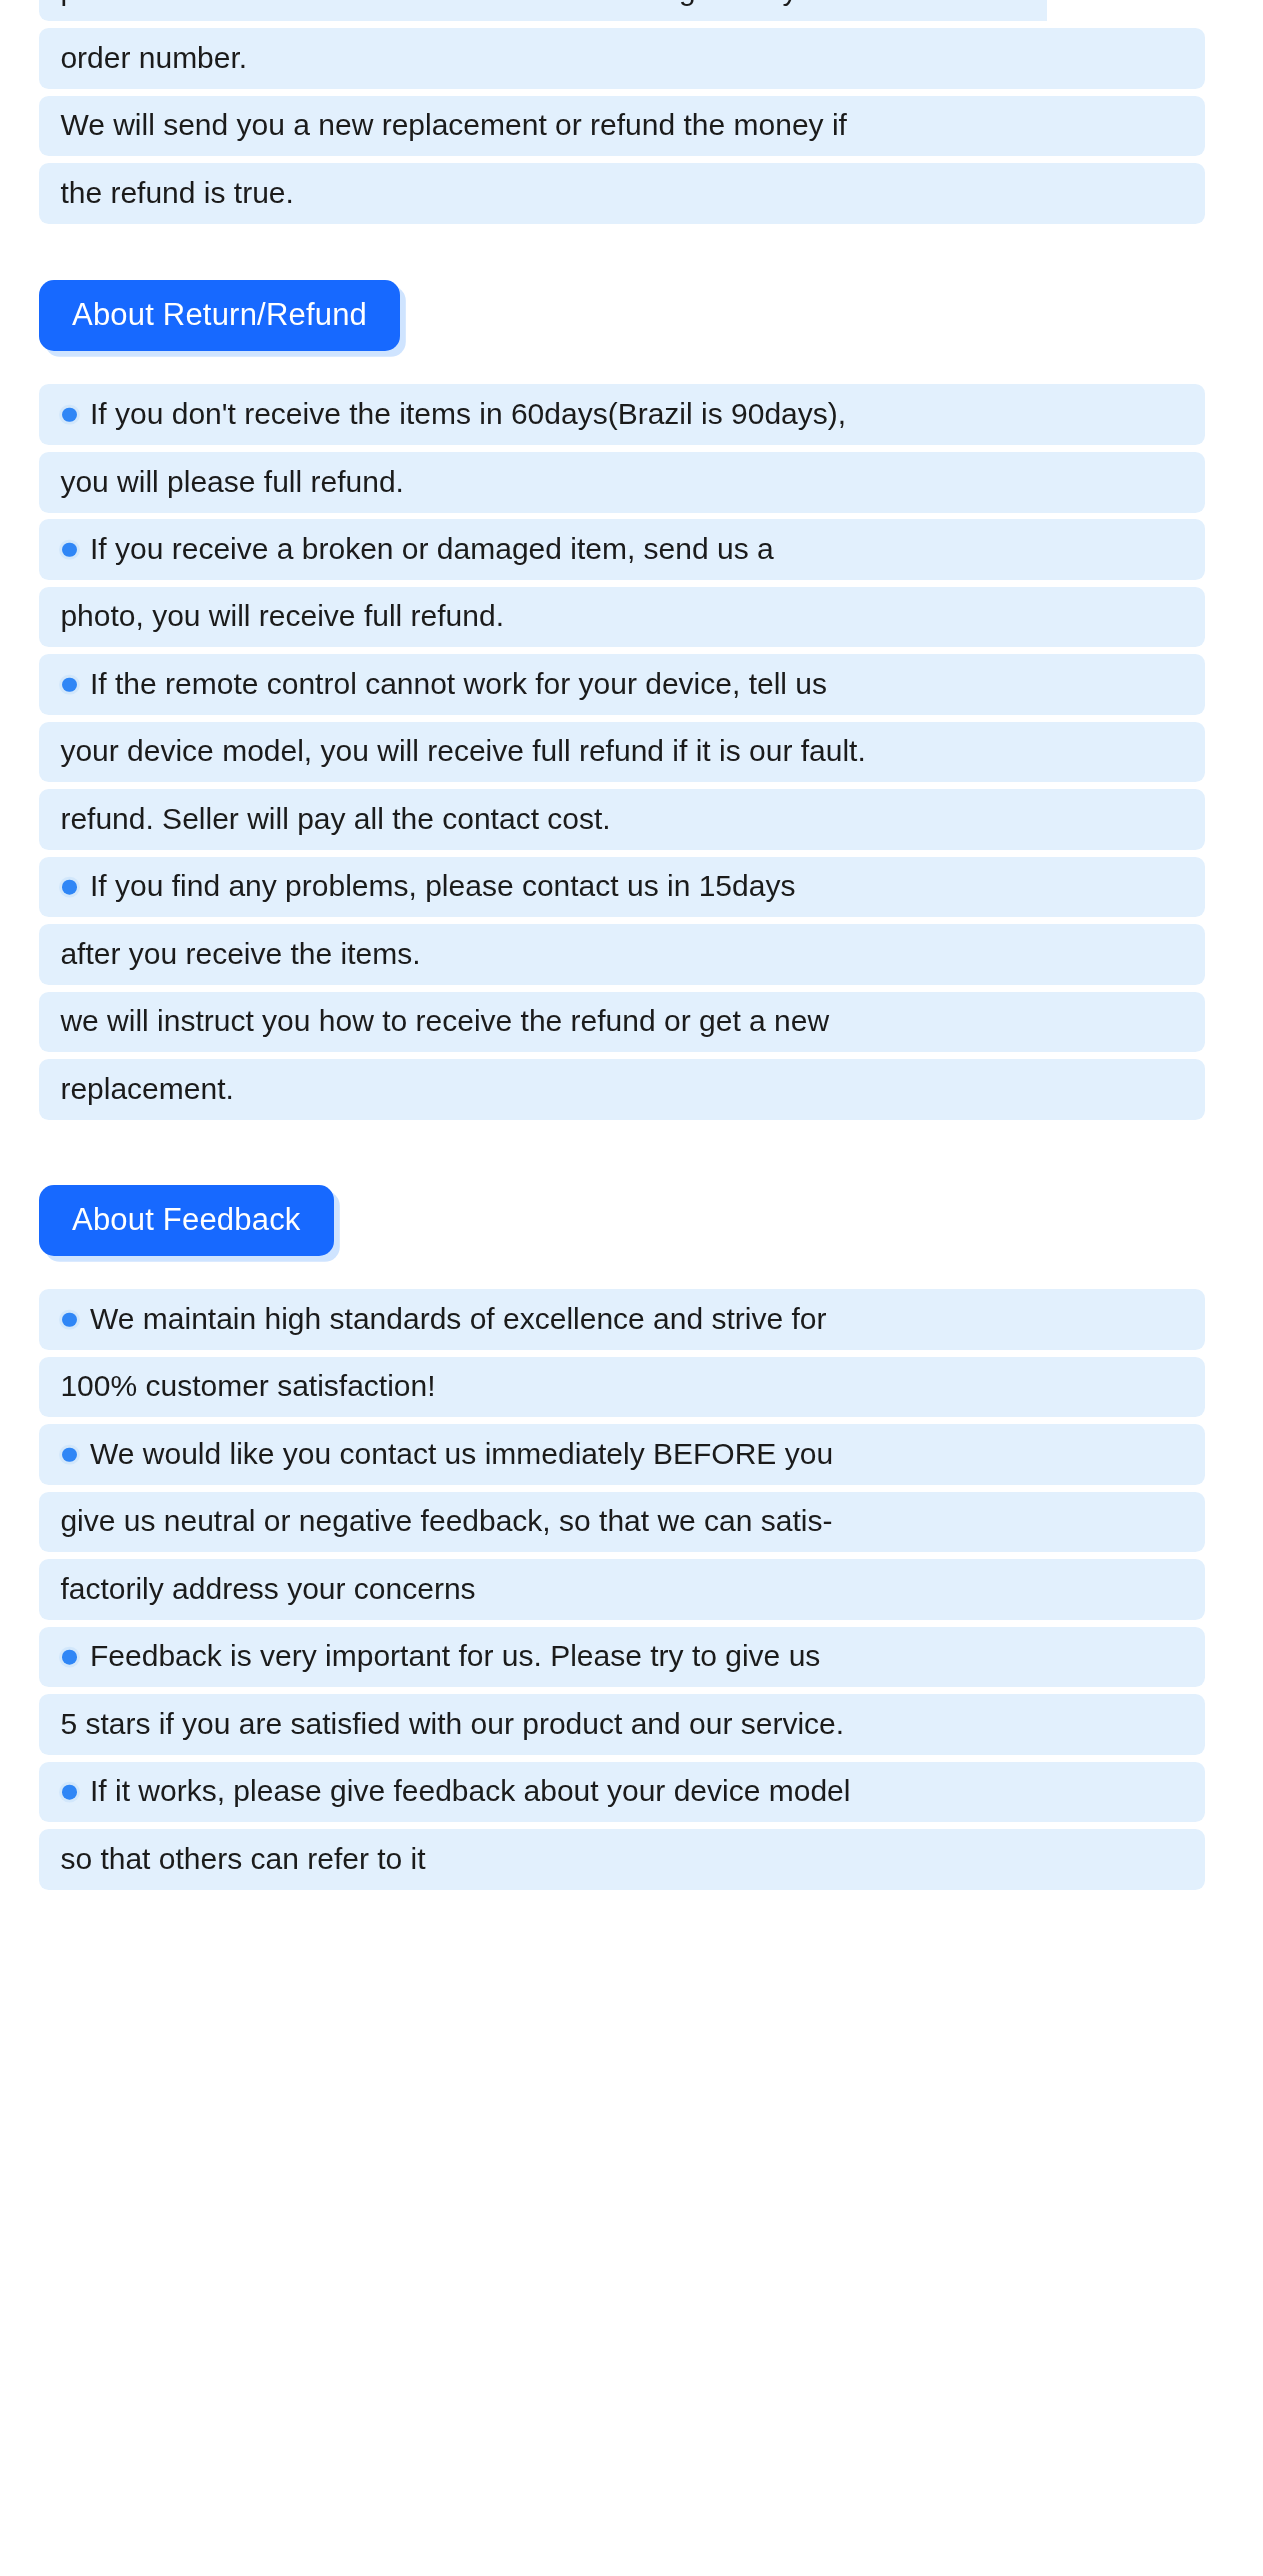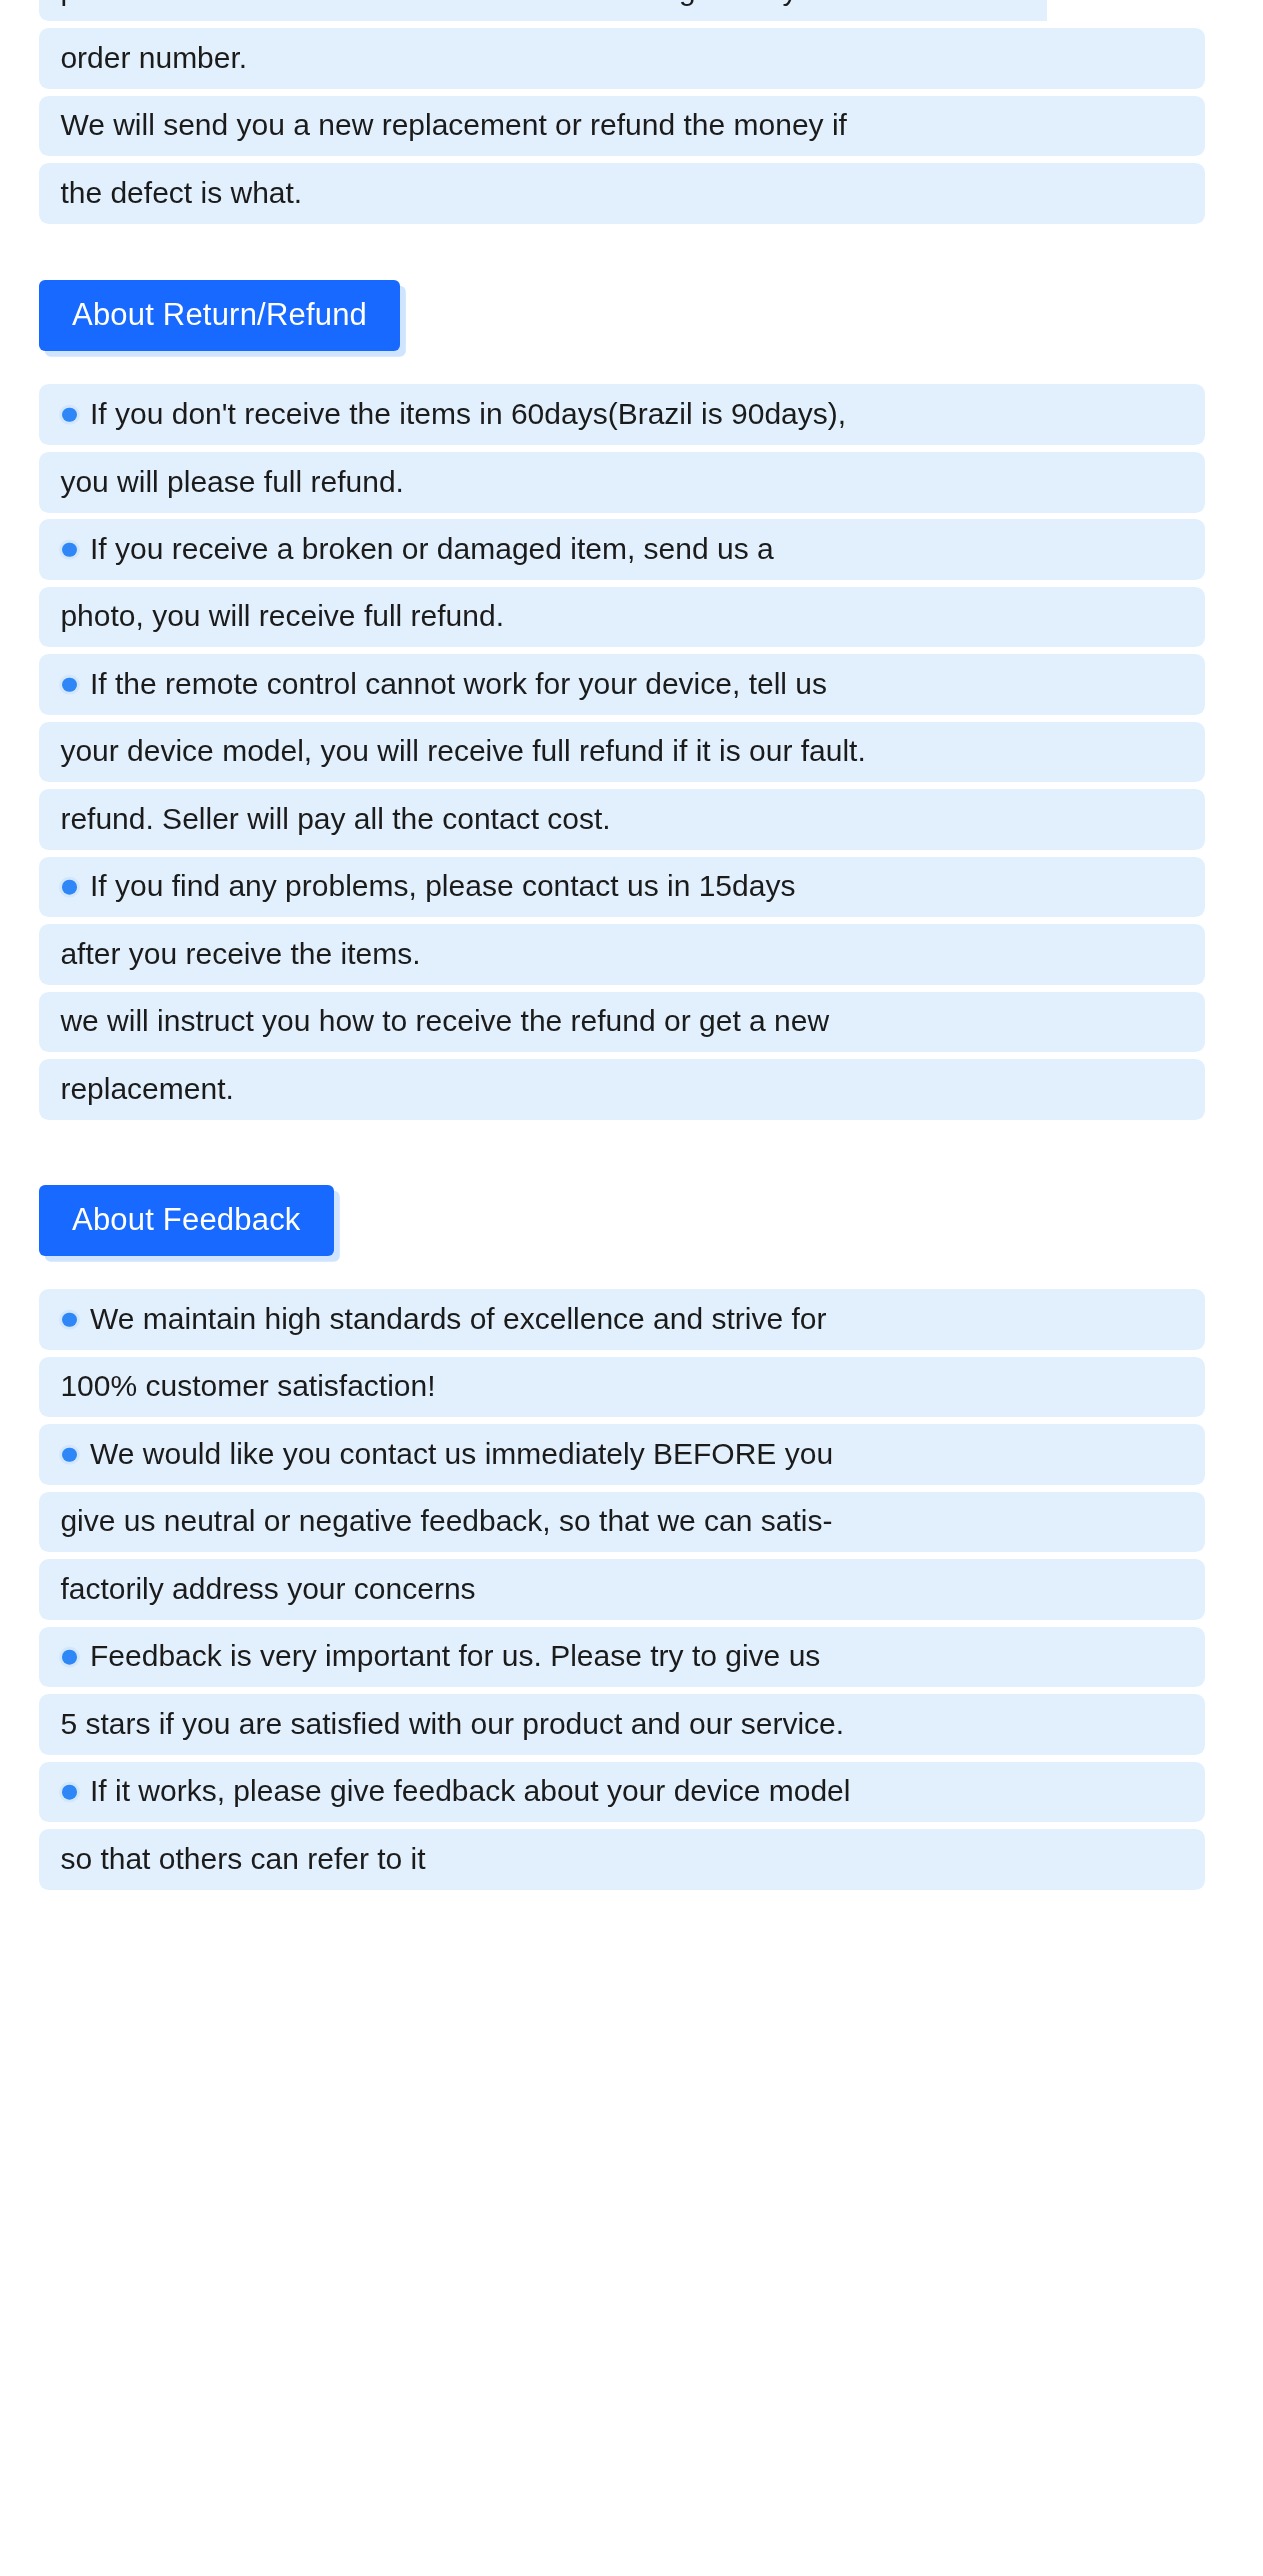--- a/index.html
+++ b/index.html
@@ -92,7 +92,7 @@
   <div>
     <div class="line">order number.</div>
     <div class="line">We will send you a new replacement or refund the money if</div>
-    <div class="line">the defect is what.</div>
+    <div class="line">the refund is true.</div>
   </div>
 
   <div class="spacer-lg"></div>

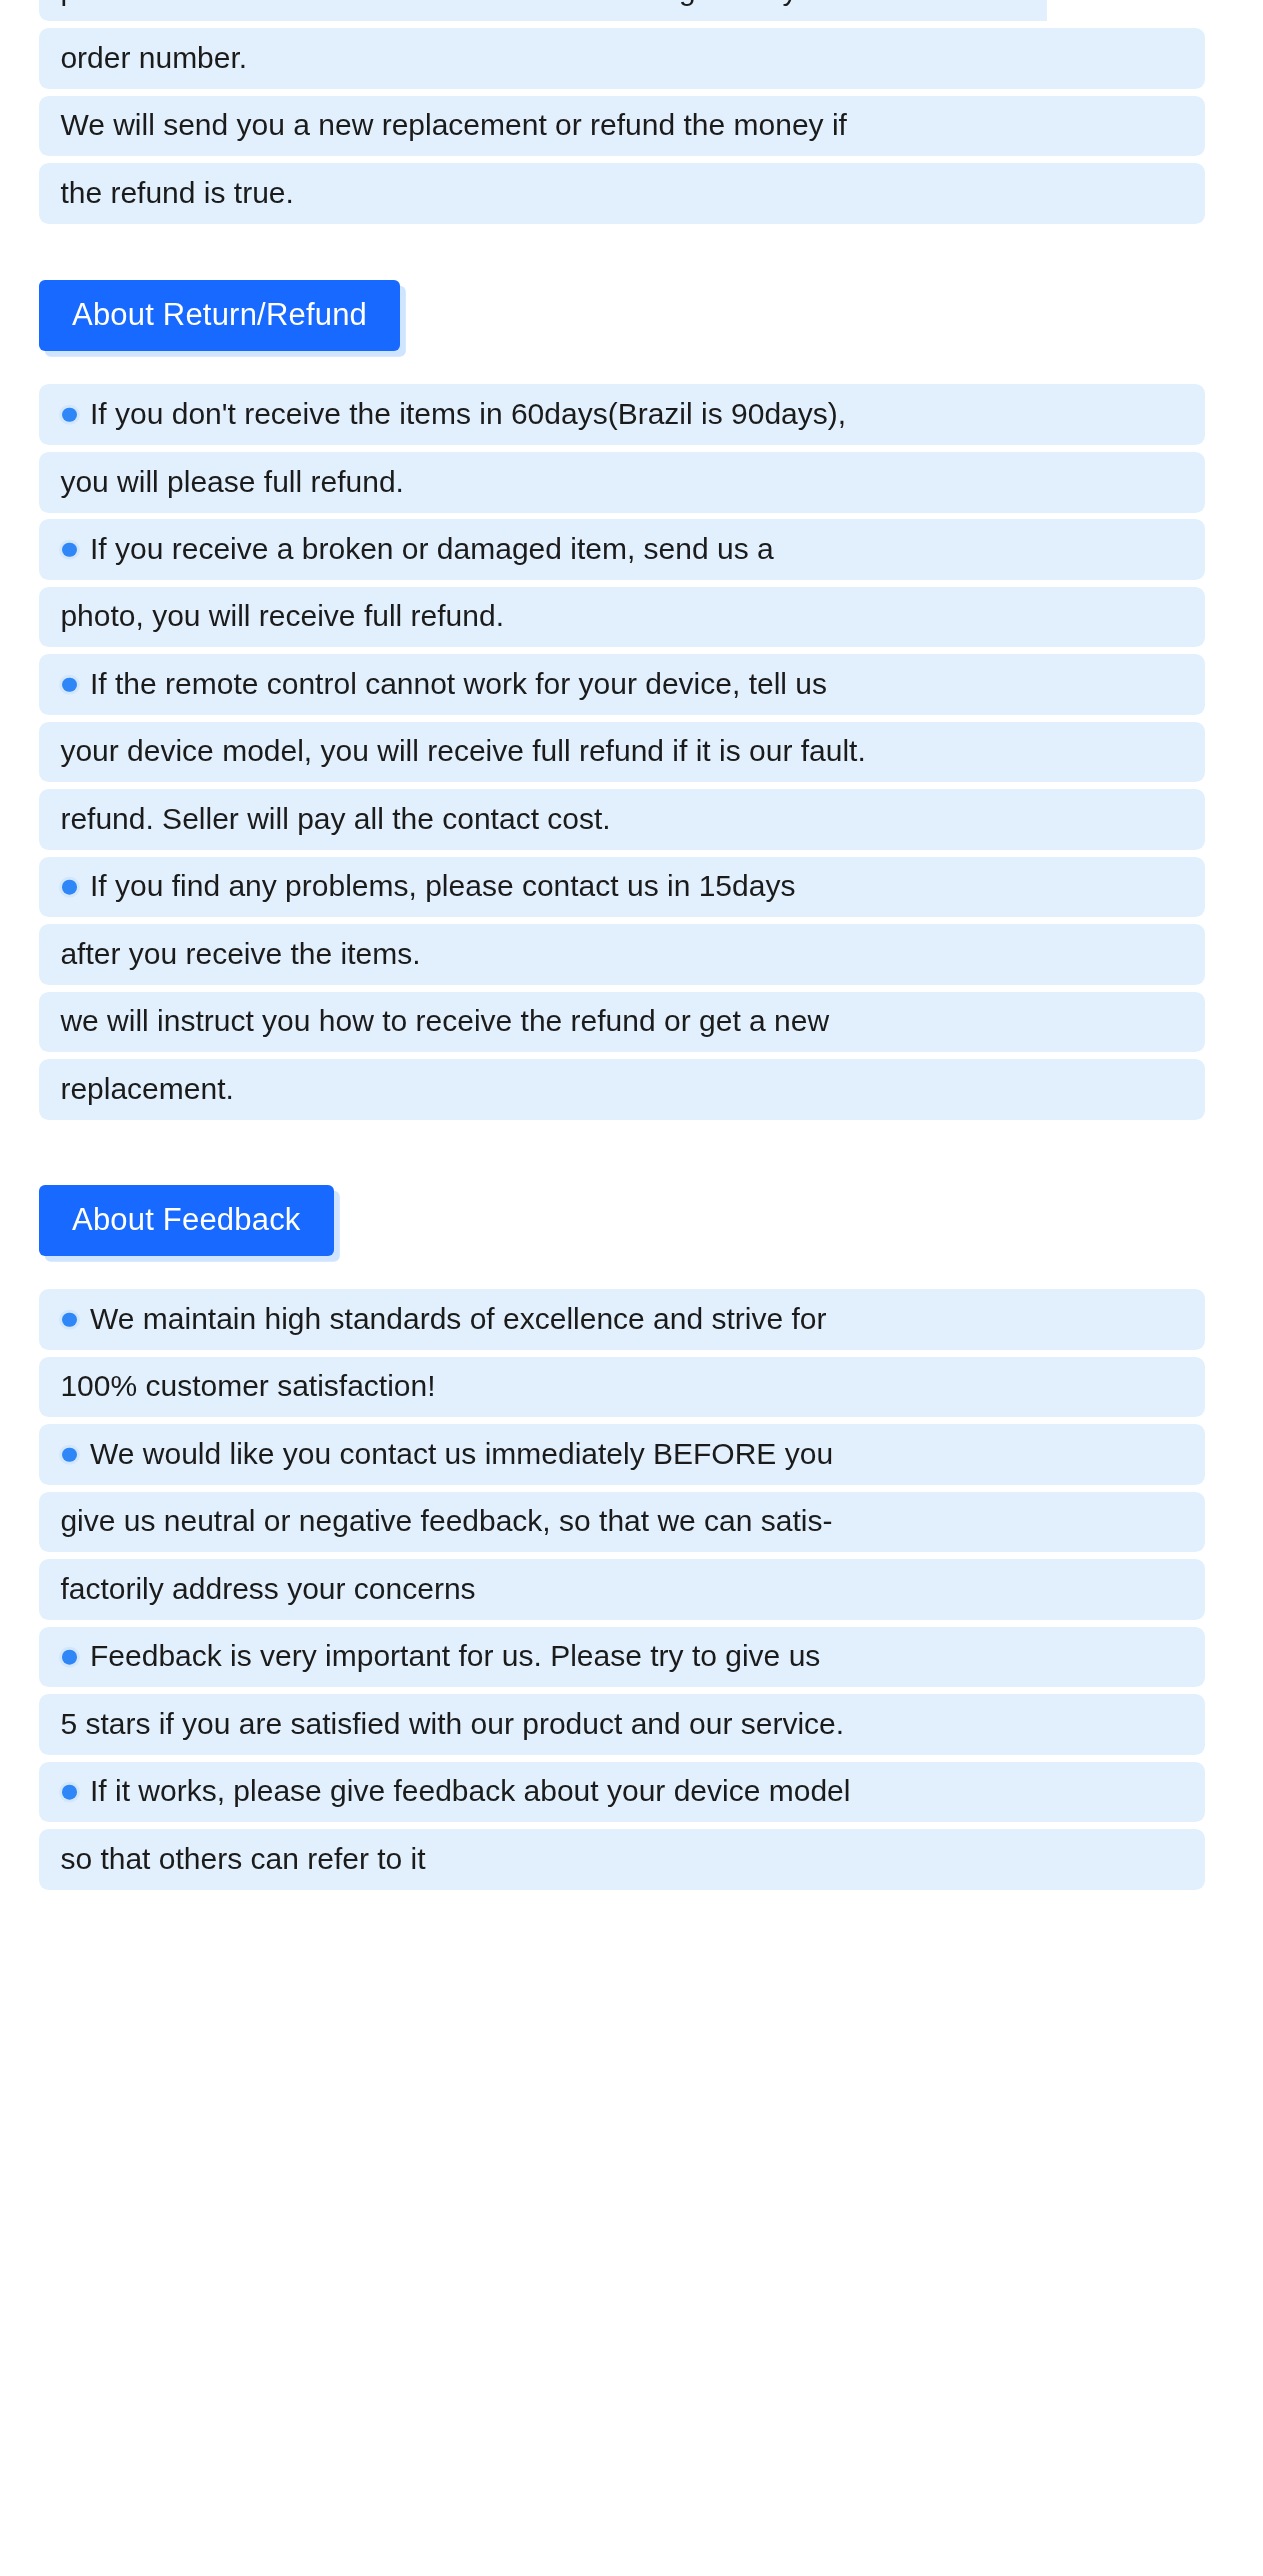--- a/index.html
+++ b/index.html
@@ -72,7 +72,7 @@
     font-size: 31px;
     line-height: 1;
     padding: 19.4px 33px 21.4px 33px;
-    border-radius: 6px;
+    border-radius: 15px;
     box-shadow: 5.8px 5.8px 0 0 #cfe4ff;
     letter-spacing: 0.2px;
   }

